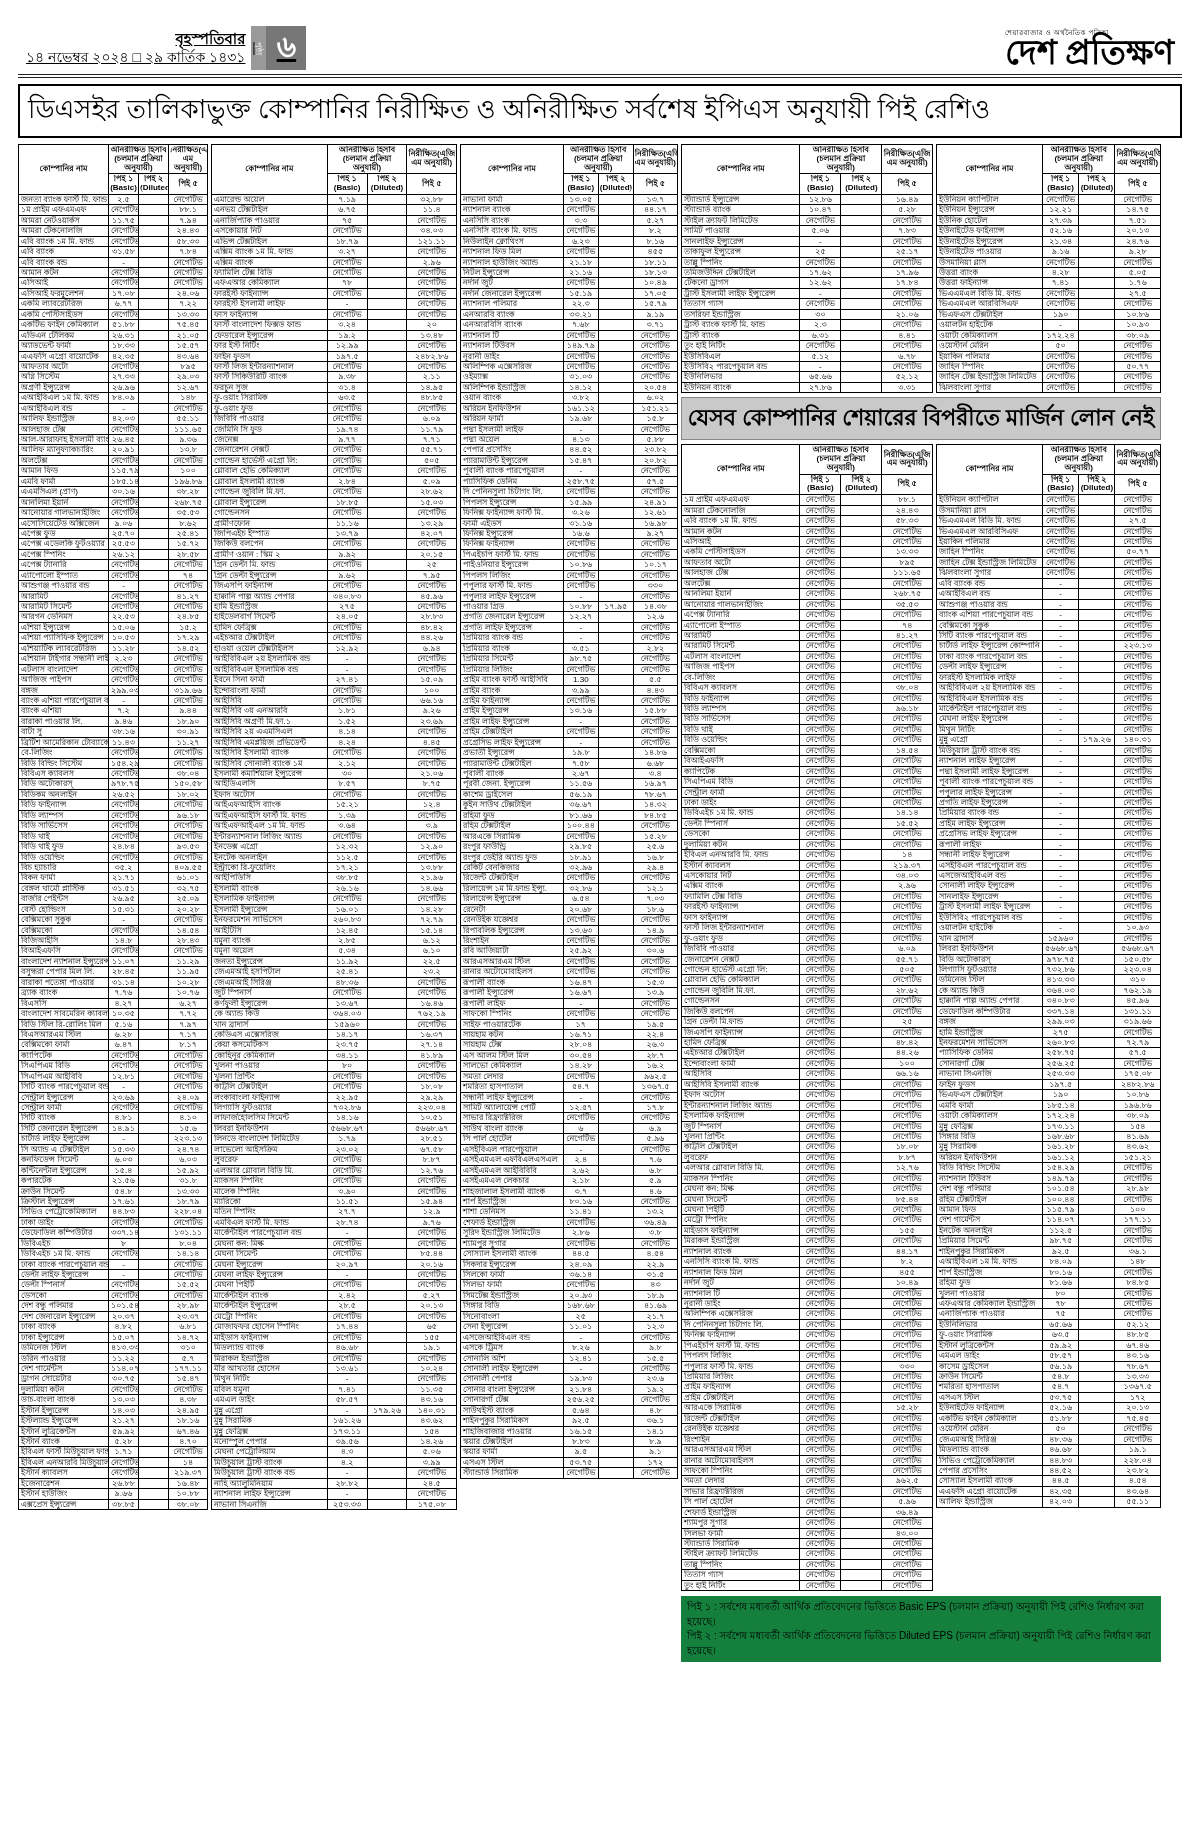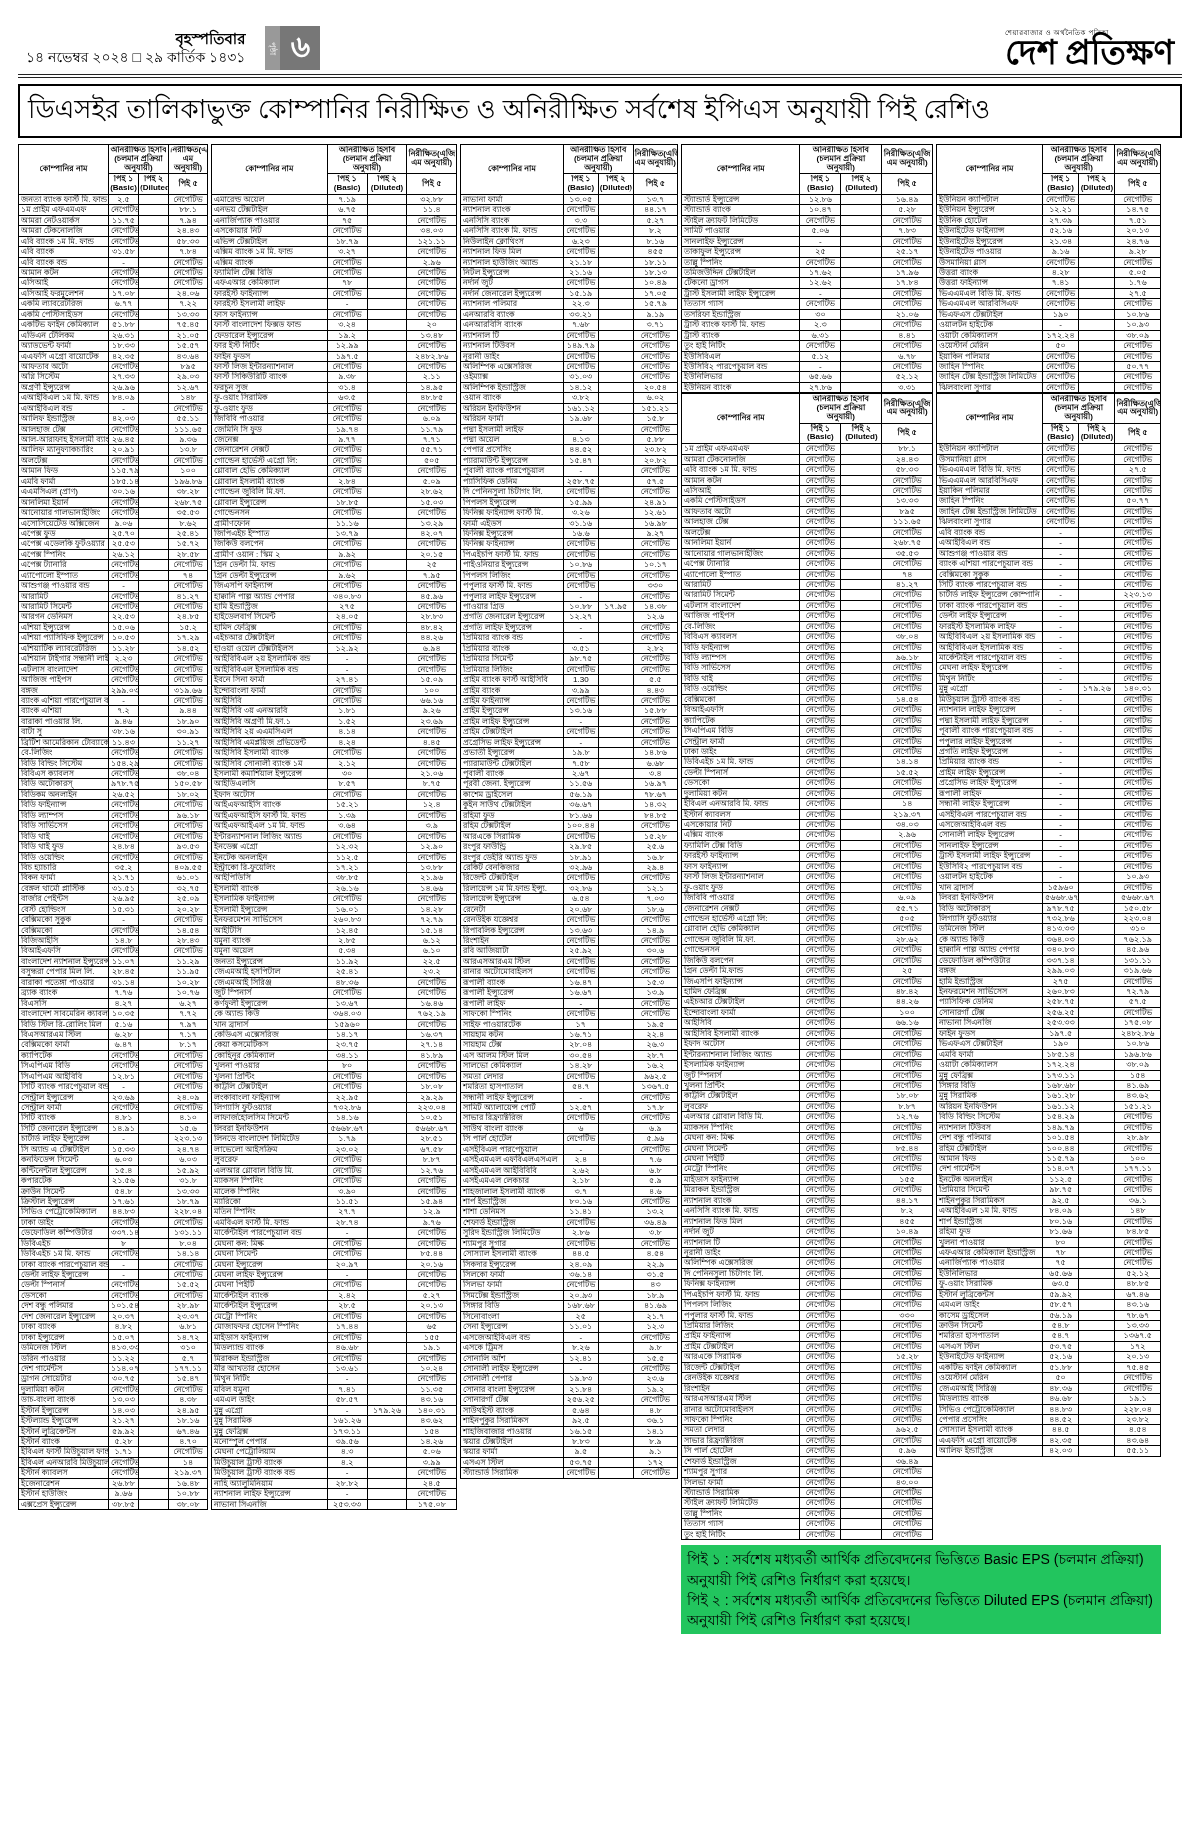--- a/index.html
+++ b/index.html
@@ -7,7 +7,7 @@
   #page{width:1200px;height:1843px;position:relative;background:#fff;overflow:hidden;box-sizing:border-box;padding:8px 18px;}
   
   #masthead{display:flex;align-items:flex-end;justify-content:space-between;height:62px;border-bottom:4px double #222;padding:0 8px 4px 8px;}
-  .mh-left{display:flex;align-items:center;gap:20px;}
+  .mh-left{display:flex;align-items:center;gap:6px;text-decoration:underline;}
   .date-blk{text-align:right;line-height:1.25;}
   .date-day{font-weight:bold;font-size:15px;}
   .date-line{font-size:14px;}

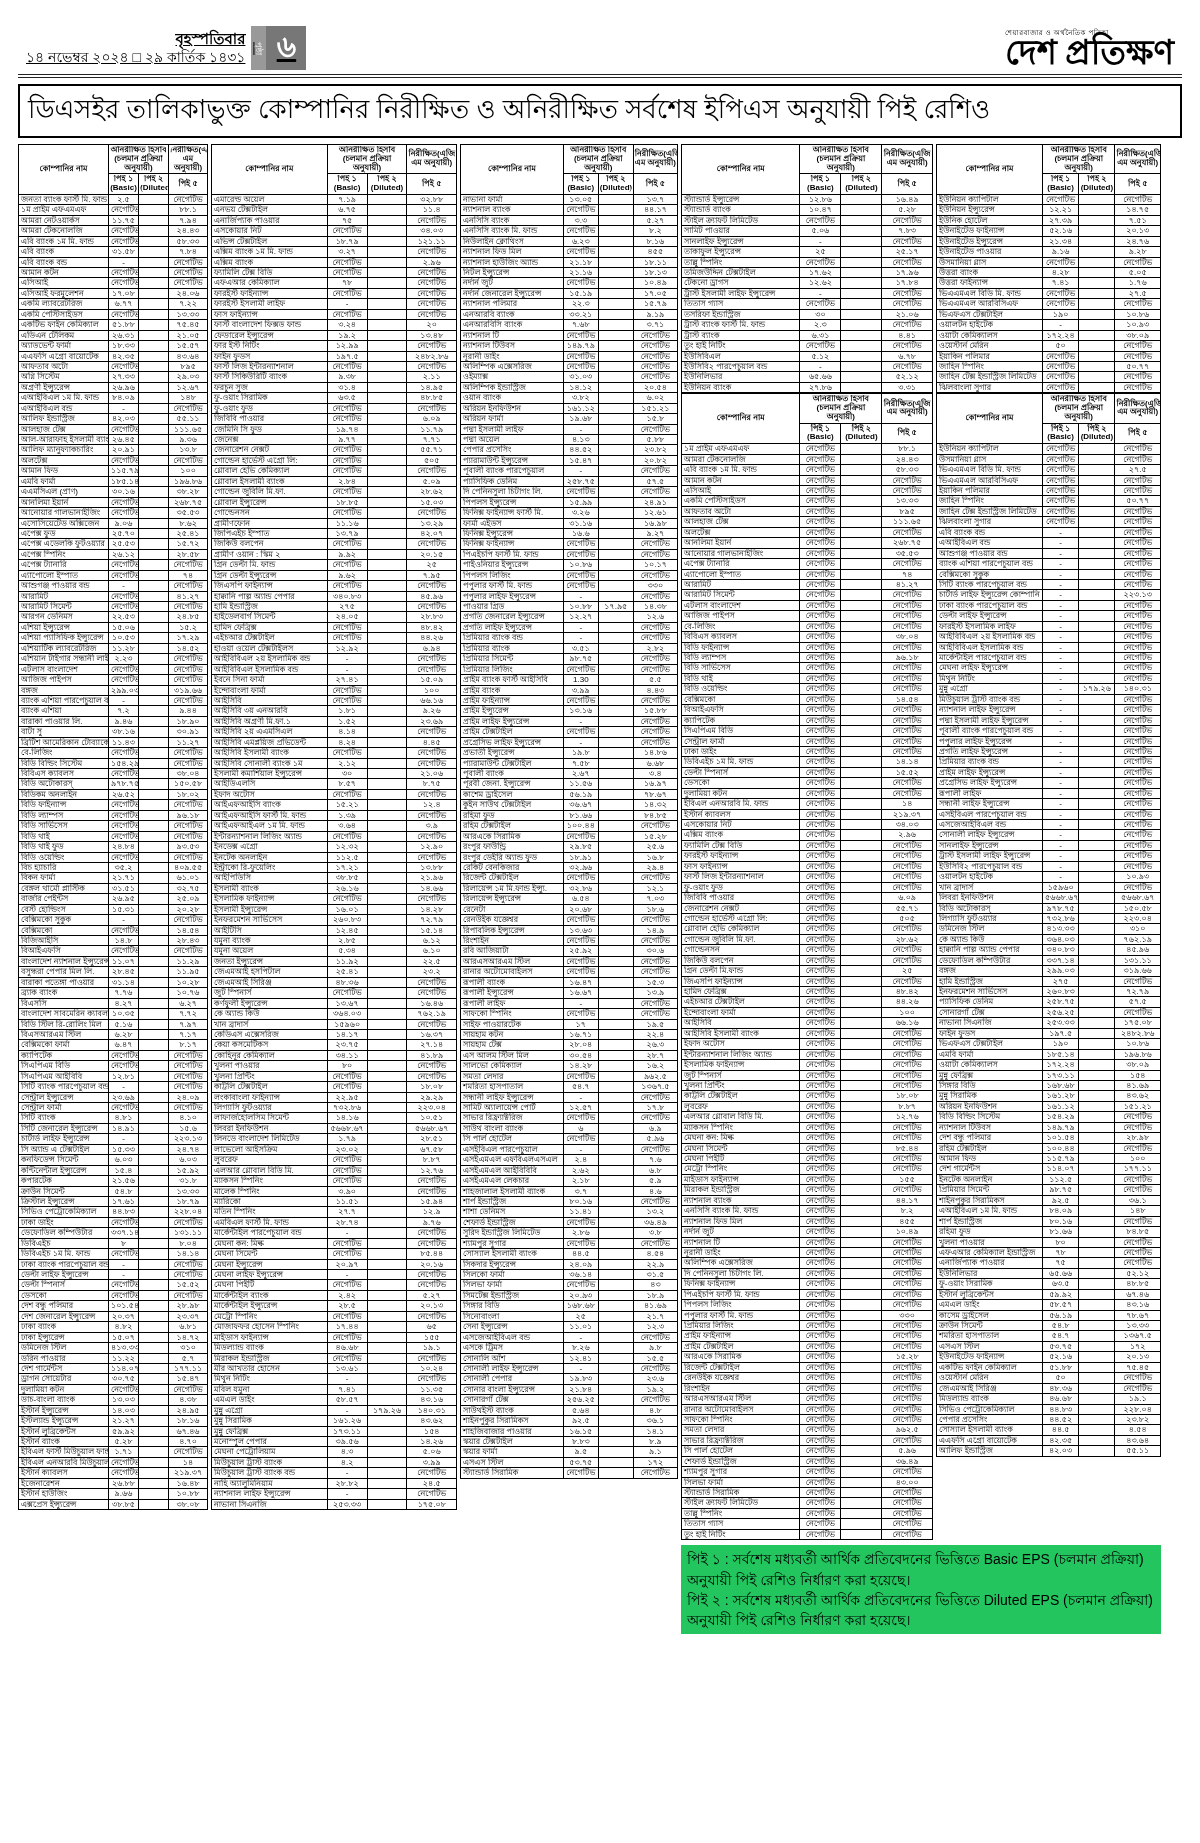--- a/index.html
+++ b/index.html
@@ -2630,6 +2630,7 @@
             </table>
           </div>
       </div>
+      <div id="section2bar">যেসব কোম্পানির শেয়ারের বিপরীতে মার্জিন লোন নেই</div>
       <div class="twocol">
         <div class="tblwrap w-t4">
             <table>

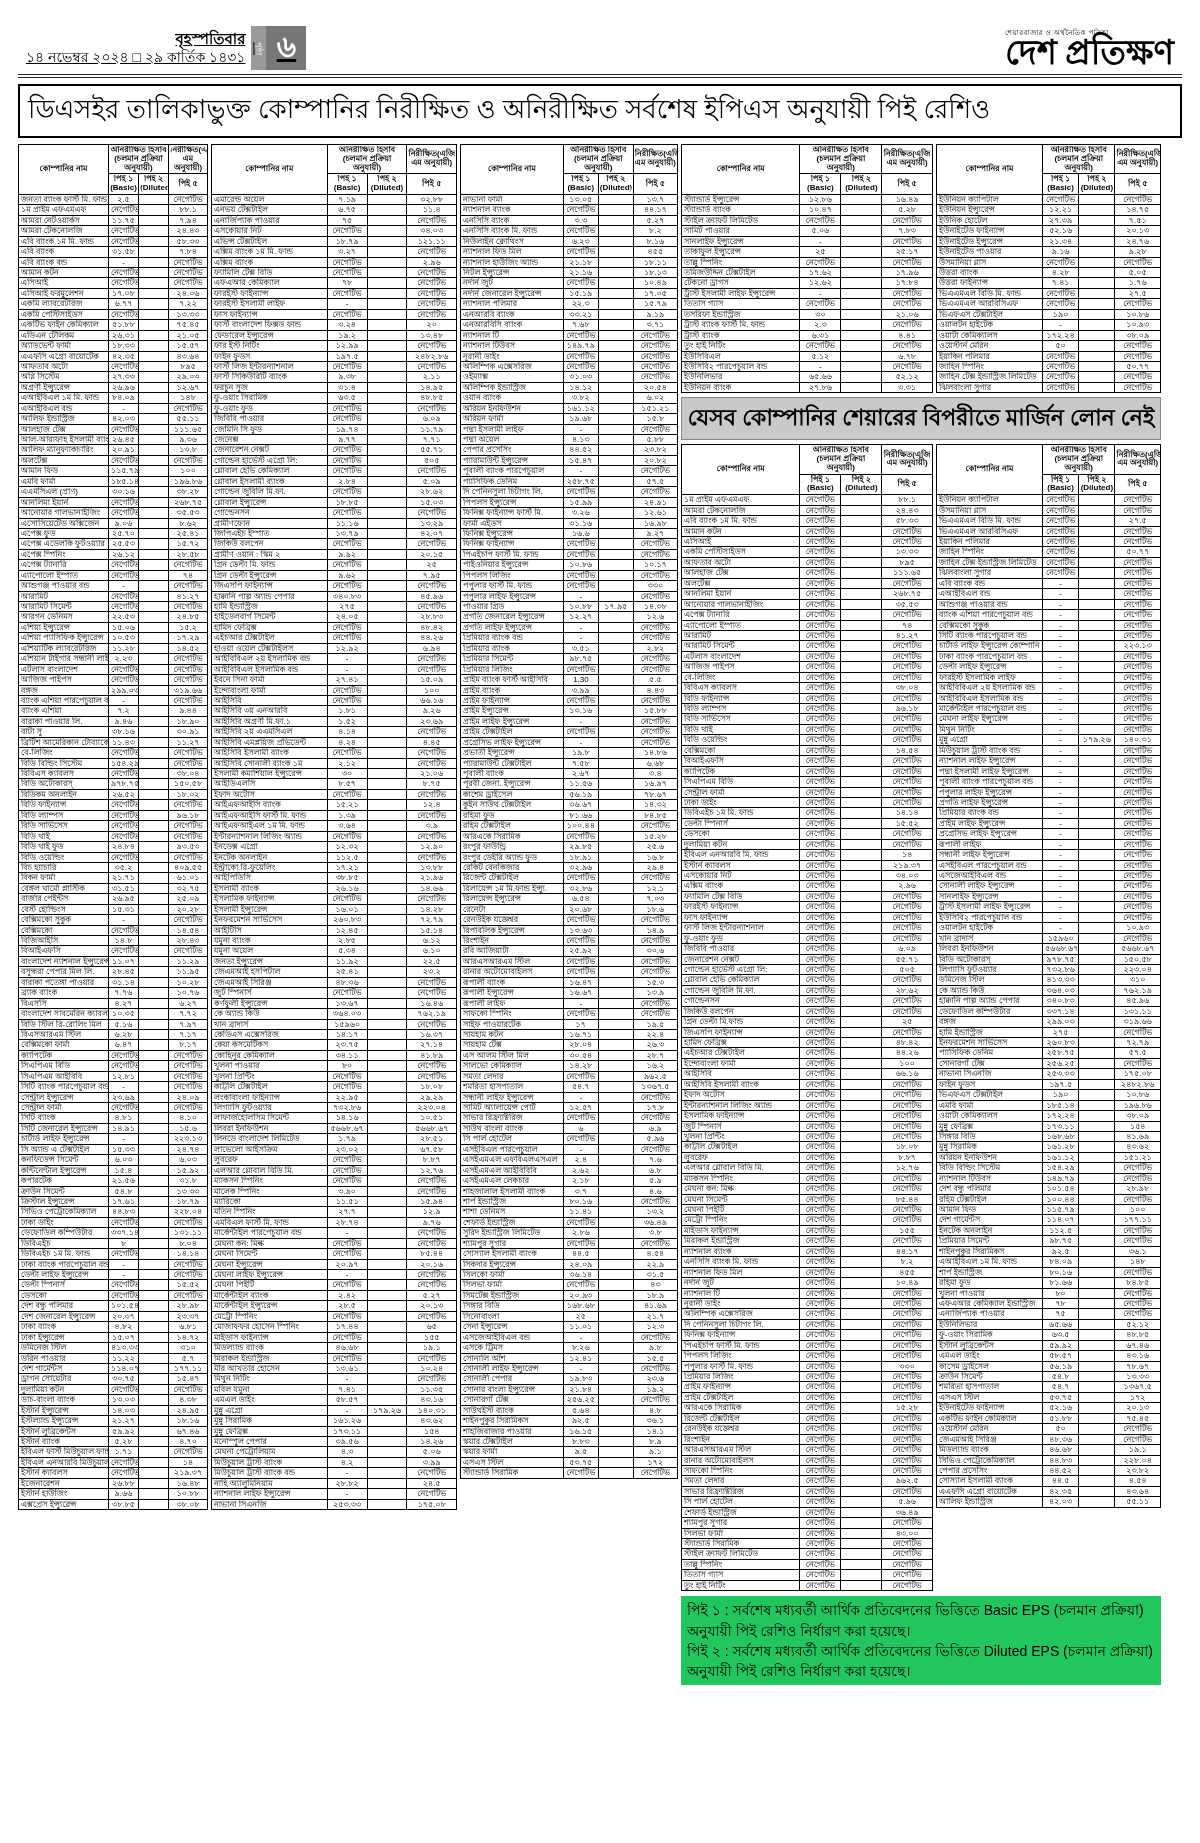--- a/index.html
+++ b/index.html
@@ -32,7 +32,7 @@
   #rightwrap .twocol{display:flex;gap:3px;align-items:flex-start;}
   .w-t4{width:252px;}.w-t5{width:225px;}
   #section2bar{background:#c9c9c9;border:1px solid #888;text-align:center;font-weight:bold;font-size:22px;padding:2px 0;margin:4px 0;}
-  #footnotes{background:#22c55e;margin-top:5px;padding:4px 6px;font-size:14px;line-height:1.45;}
+  #footnotes{background:#15803d;margin-top:5px;padding:4px 6px;font-size:10px;line-height:1.45;}
 </style>
 </head>
 <body>

